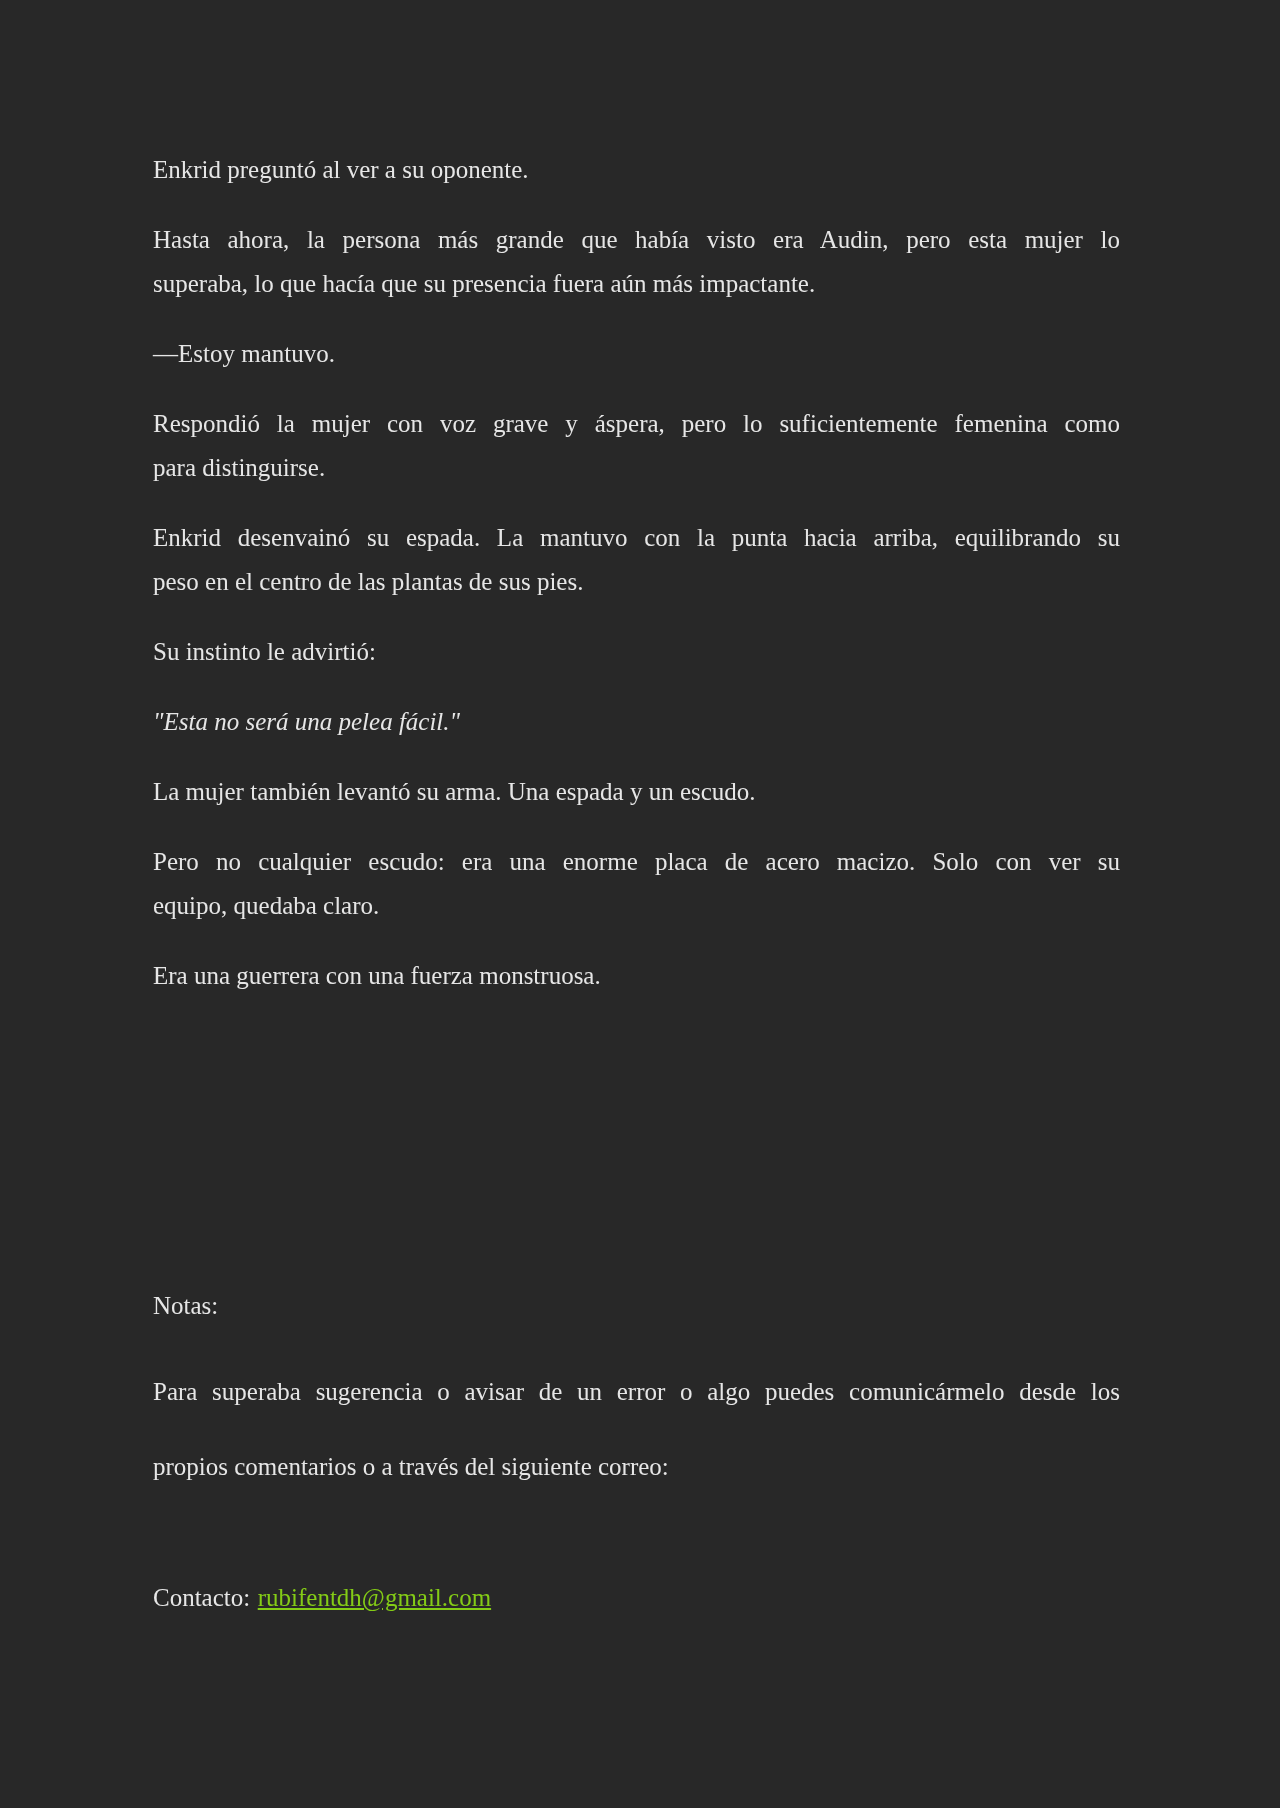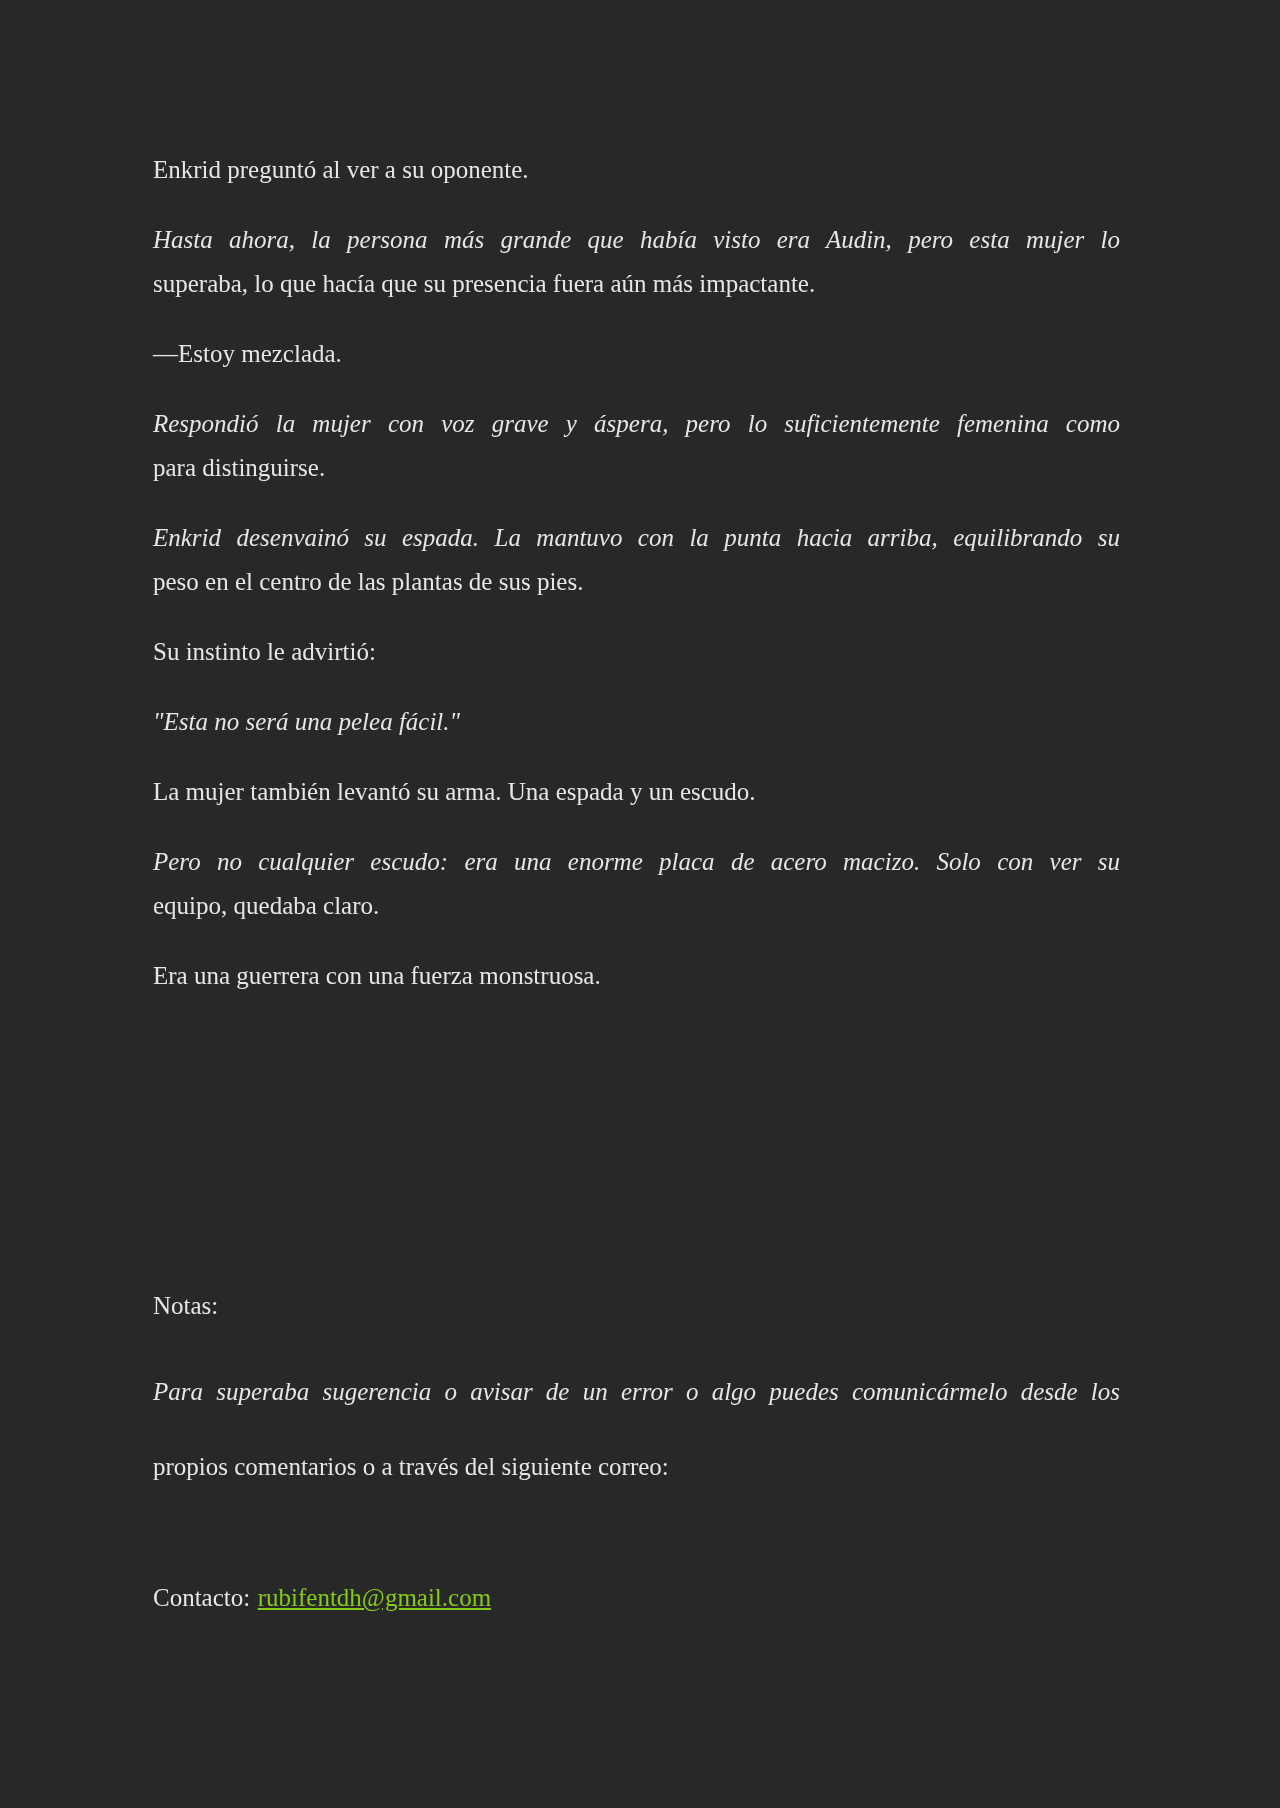--- a/index.html
+++ b/index.html
@@ -42,7 +42,6 @@
   .line.stretch {
     text-align: justify;
     text-align-last: justify;
-    font-style: italic;
   }
   .para.italic {
     font-style: italic;

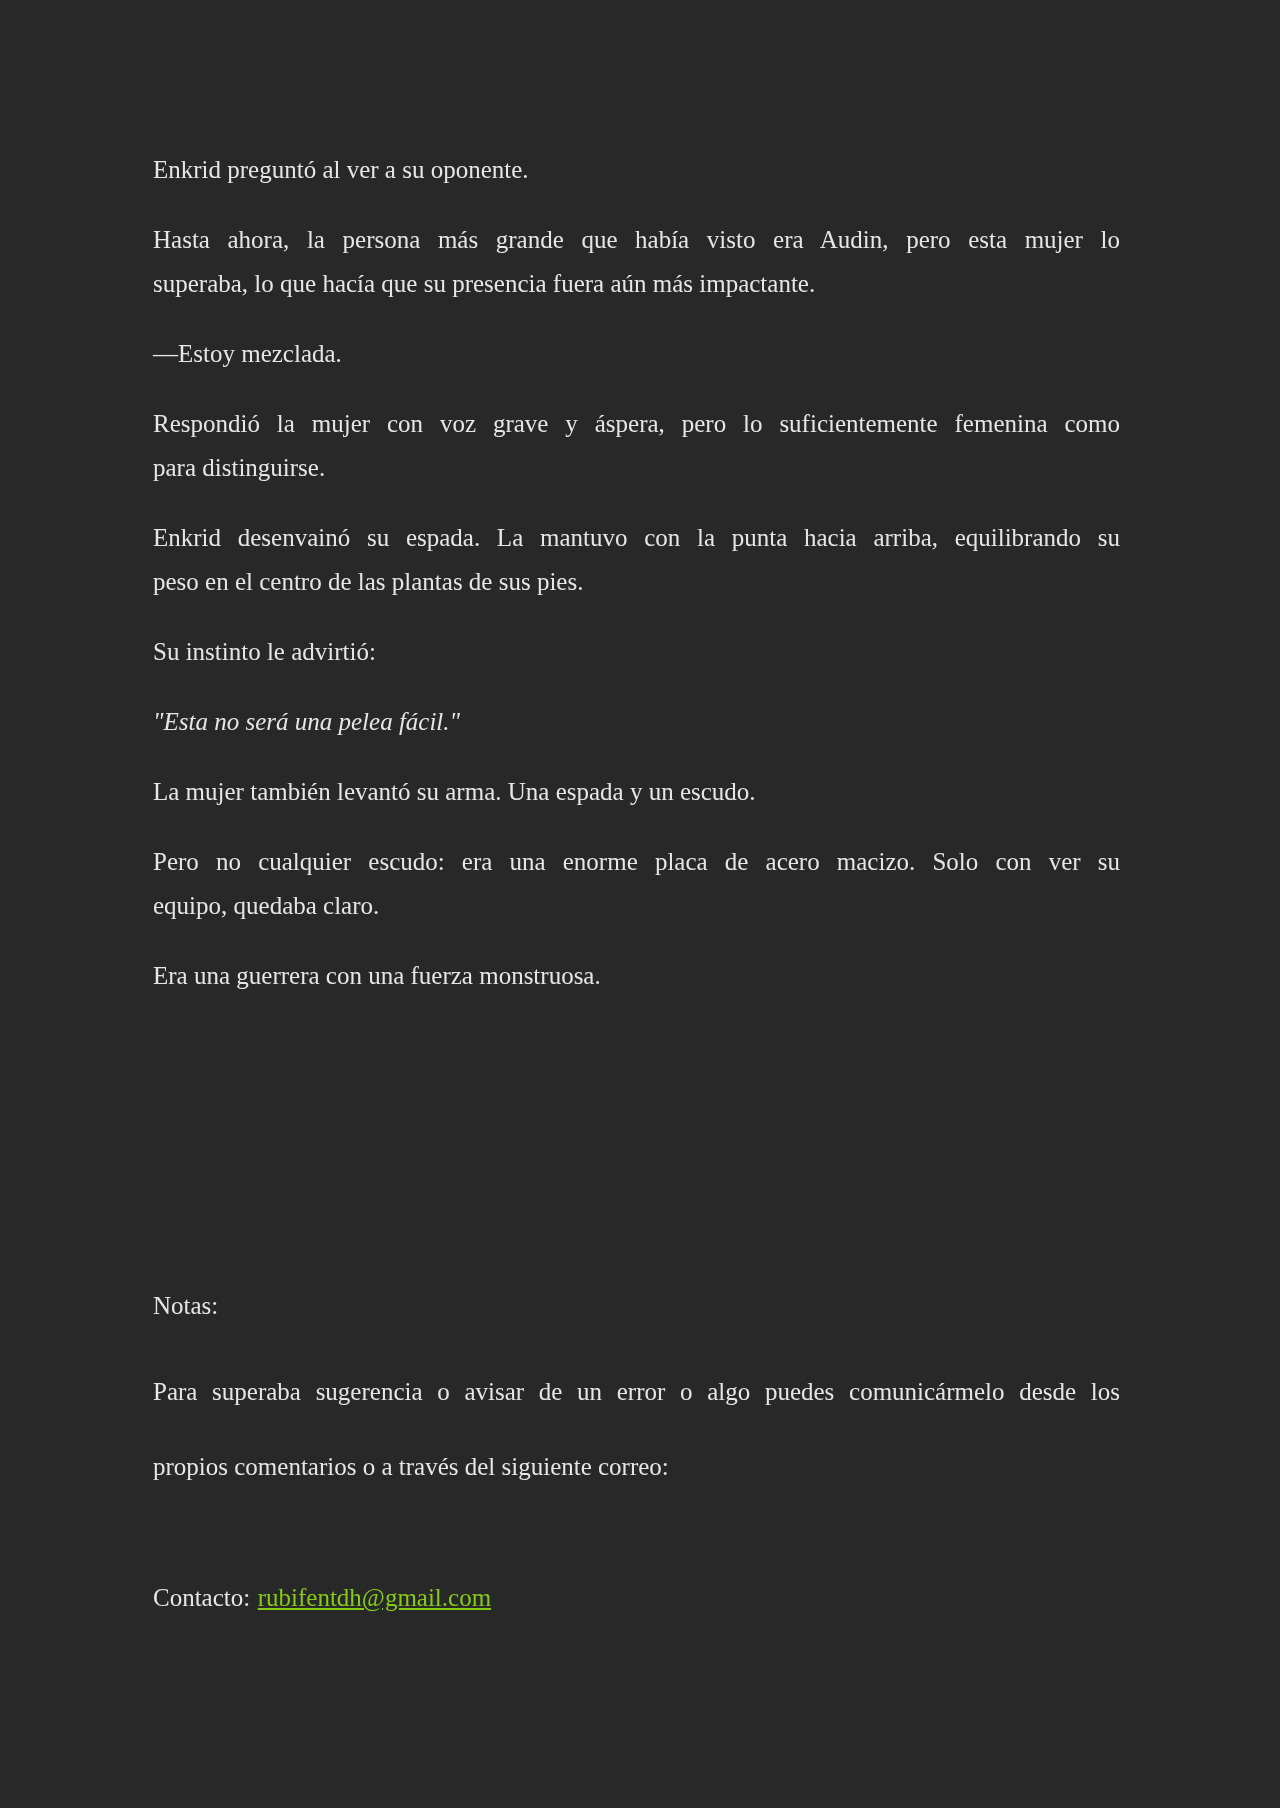--- a/index.html
+++ b/index.html
@@ -79,7 +79,7 @@
     </p>
 
     <p class="para">
-      <span class="line">—Estoy mezclada.</span>
+      <span class="line">—Estoy mantuvo.</span>
     </p>
 
     <p class="para">

